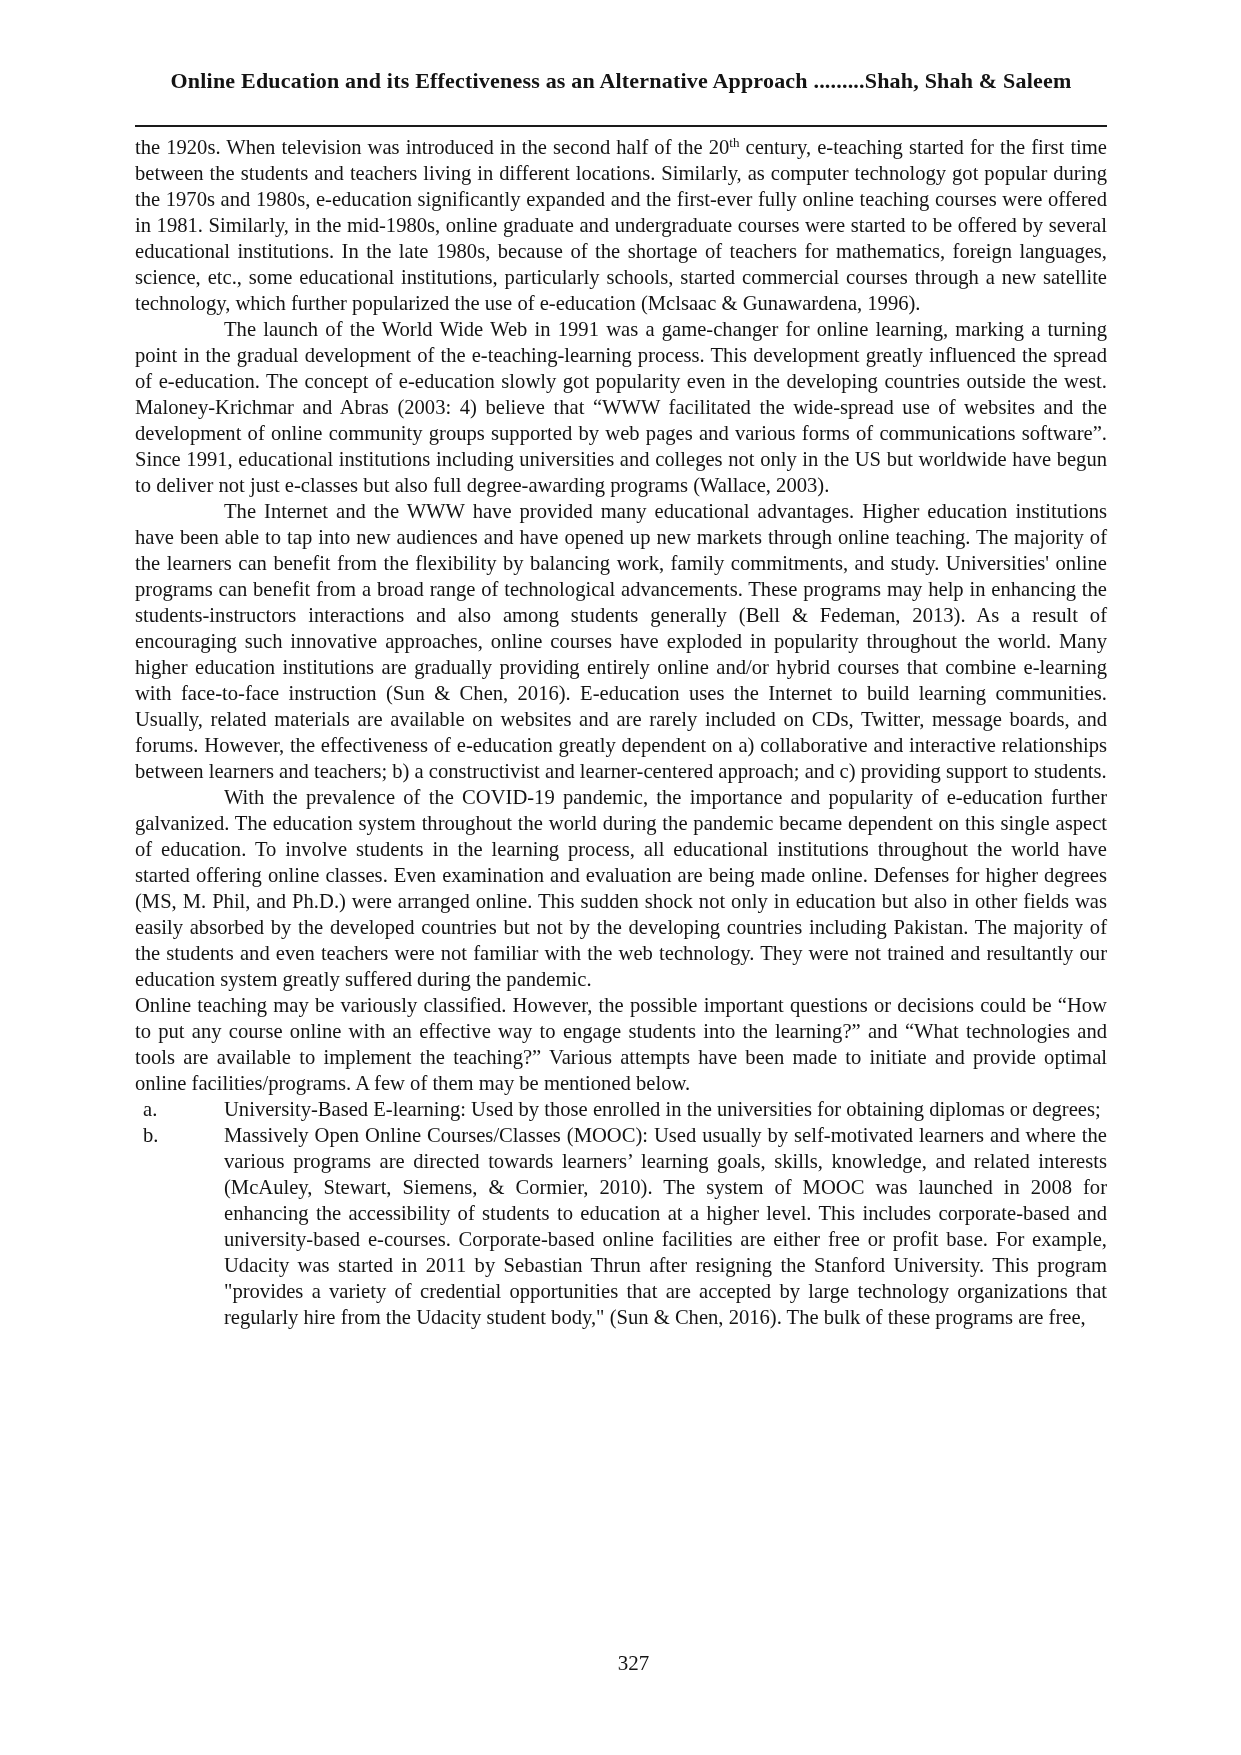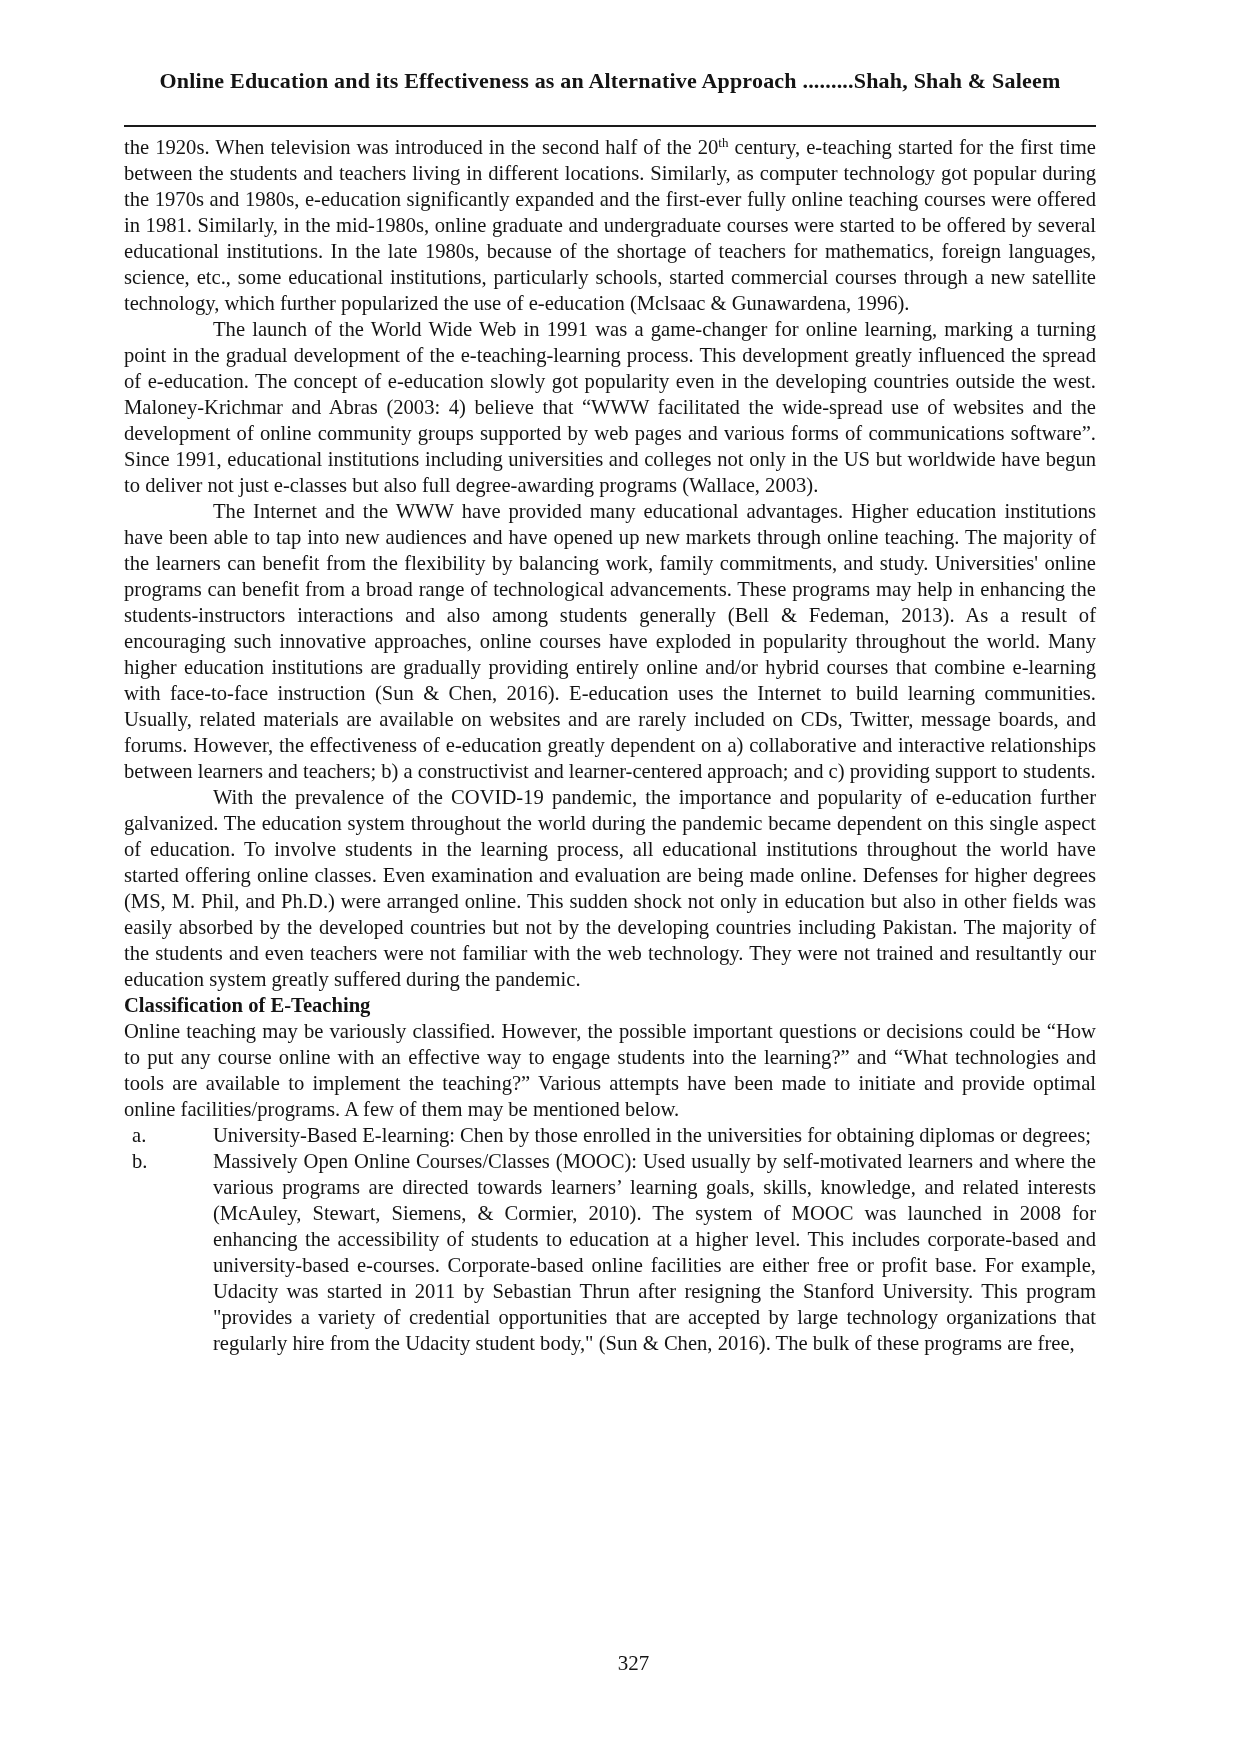--- a/index.html
+++ b/index.html
@@ -18,7 +18,7 @@
   }
   .content {
     position: absolute;
-    left: 124px;
+    left: 135px;
     top: 66px;
     width: 972px;
   }

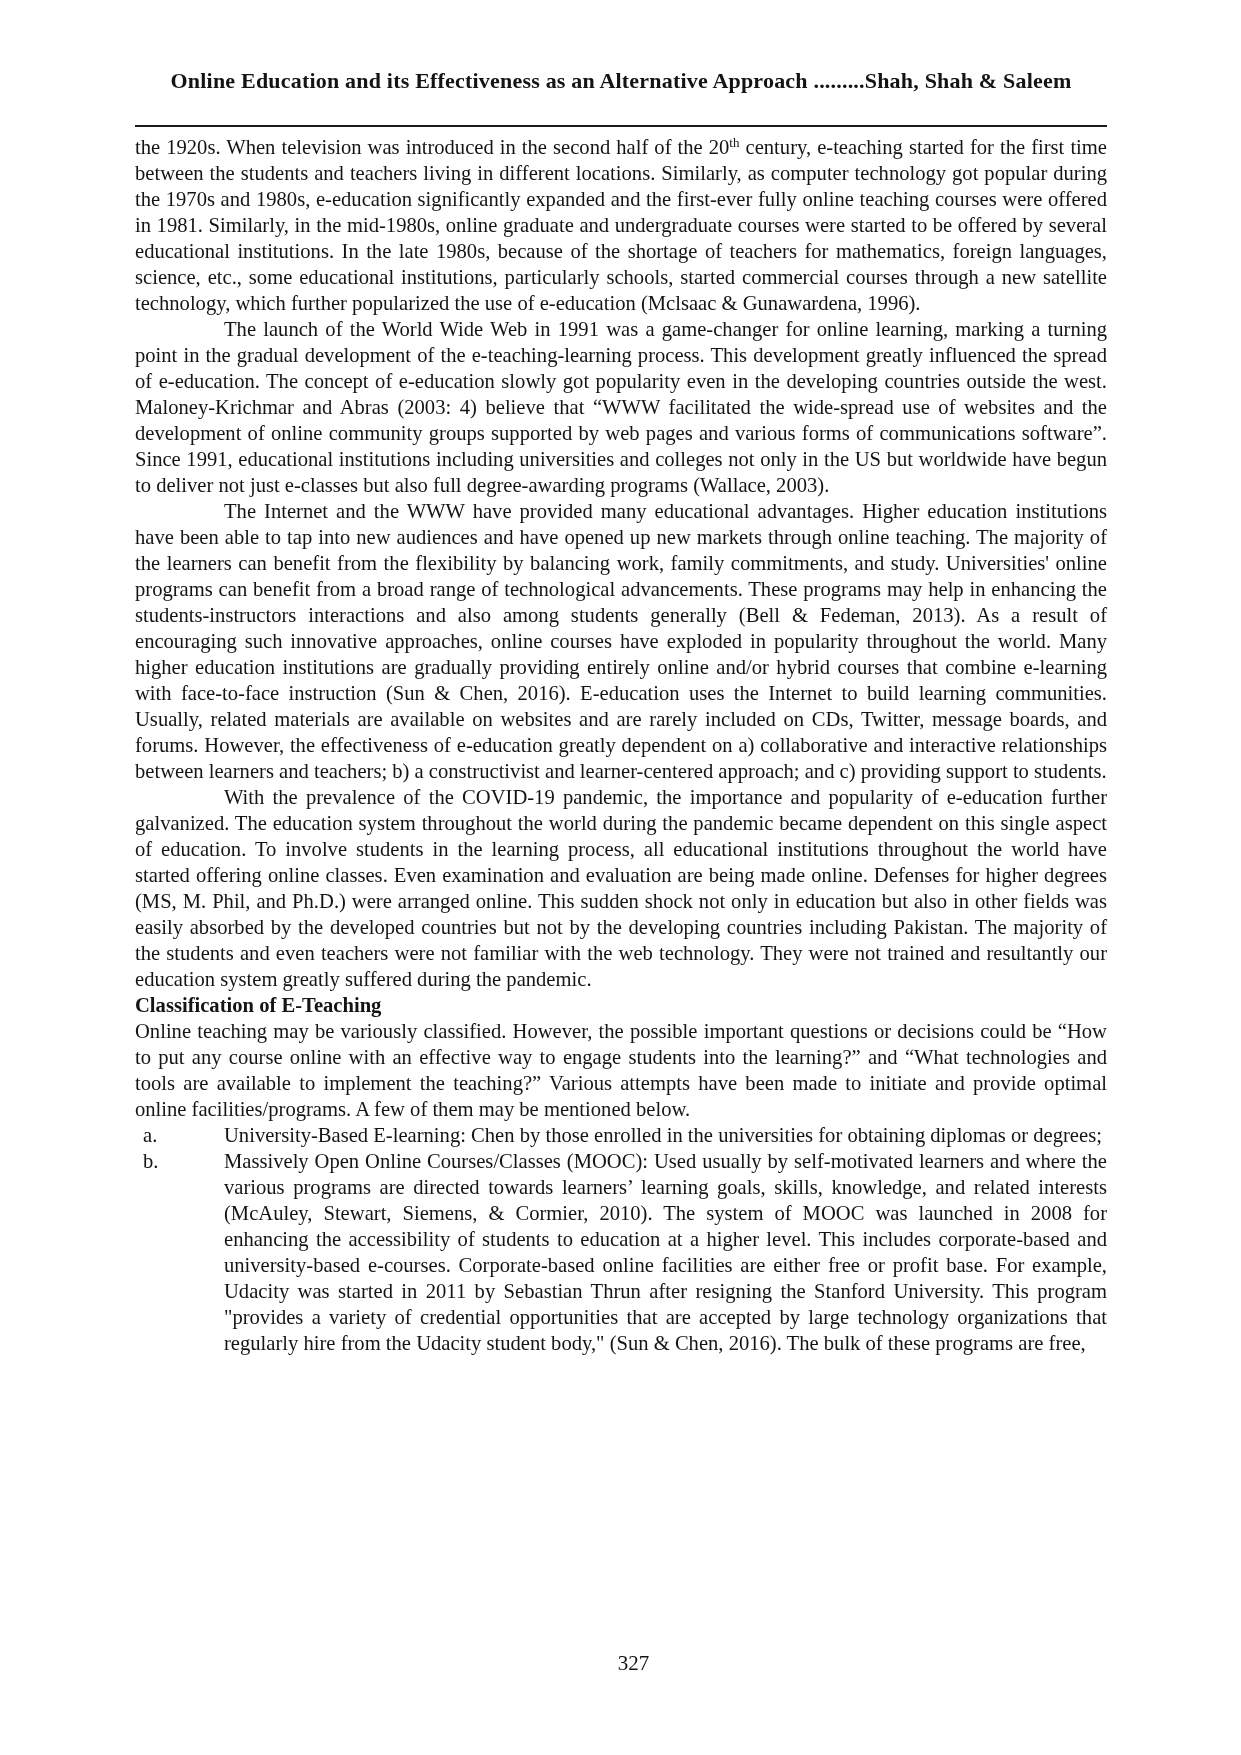--- a/index.html
+++ b/index.html
@@ -102,7 +102,6 @@
 
       <p class="para indent">With the prevalence of the COVID-19 pandemic, the importance and popularity of e-education further galvanized. The education system throughout the world during the pandemic became dependent on this single aspect of education. To involve students in the learning process, all educational institutions throughout the world have started offering online classes. Even examination and evaluation are being made online. Defenses for higher degrees (MS, M. Phil, and Ph.D.) were arranged online. This sudden shock not only in education but also in other fields was easily absorbed by the developed countries but not by the developing countries including Pakistan. The majority of the students and even teachers were not familiar with the web technology. They were not trained and resultantly our education system greatly suffered during the pandemic.</p>
 
-      <h3 class="section-heading">Classification of E-Teaching</h3>
 
       <p class="para noindent">Online teaching may be variously classified. However, the possible important questions or decisions could be “How to put any course online with an effective way to engage students into the learning?” and “What technologies and tools are available to implement the teaching?” Various attempts have been made to initiate and provide optimal online facilities/programs. A few of them may be mentioned below.</p>
 

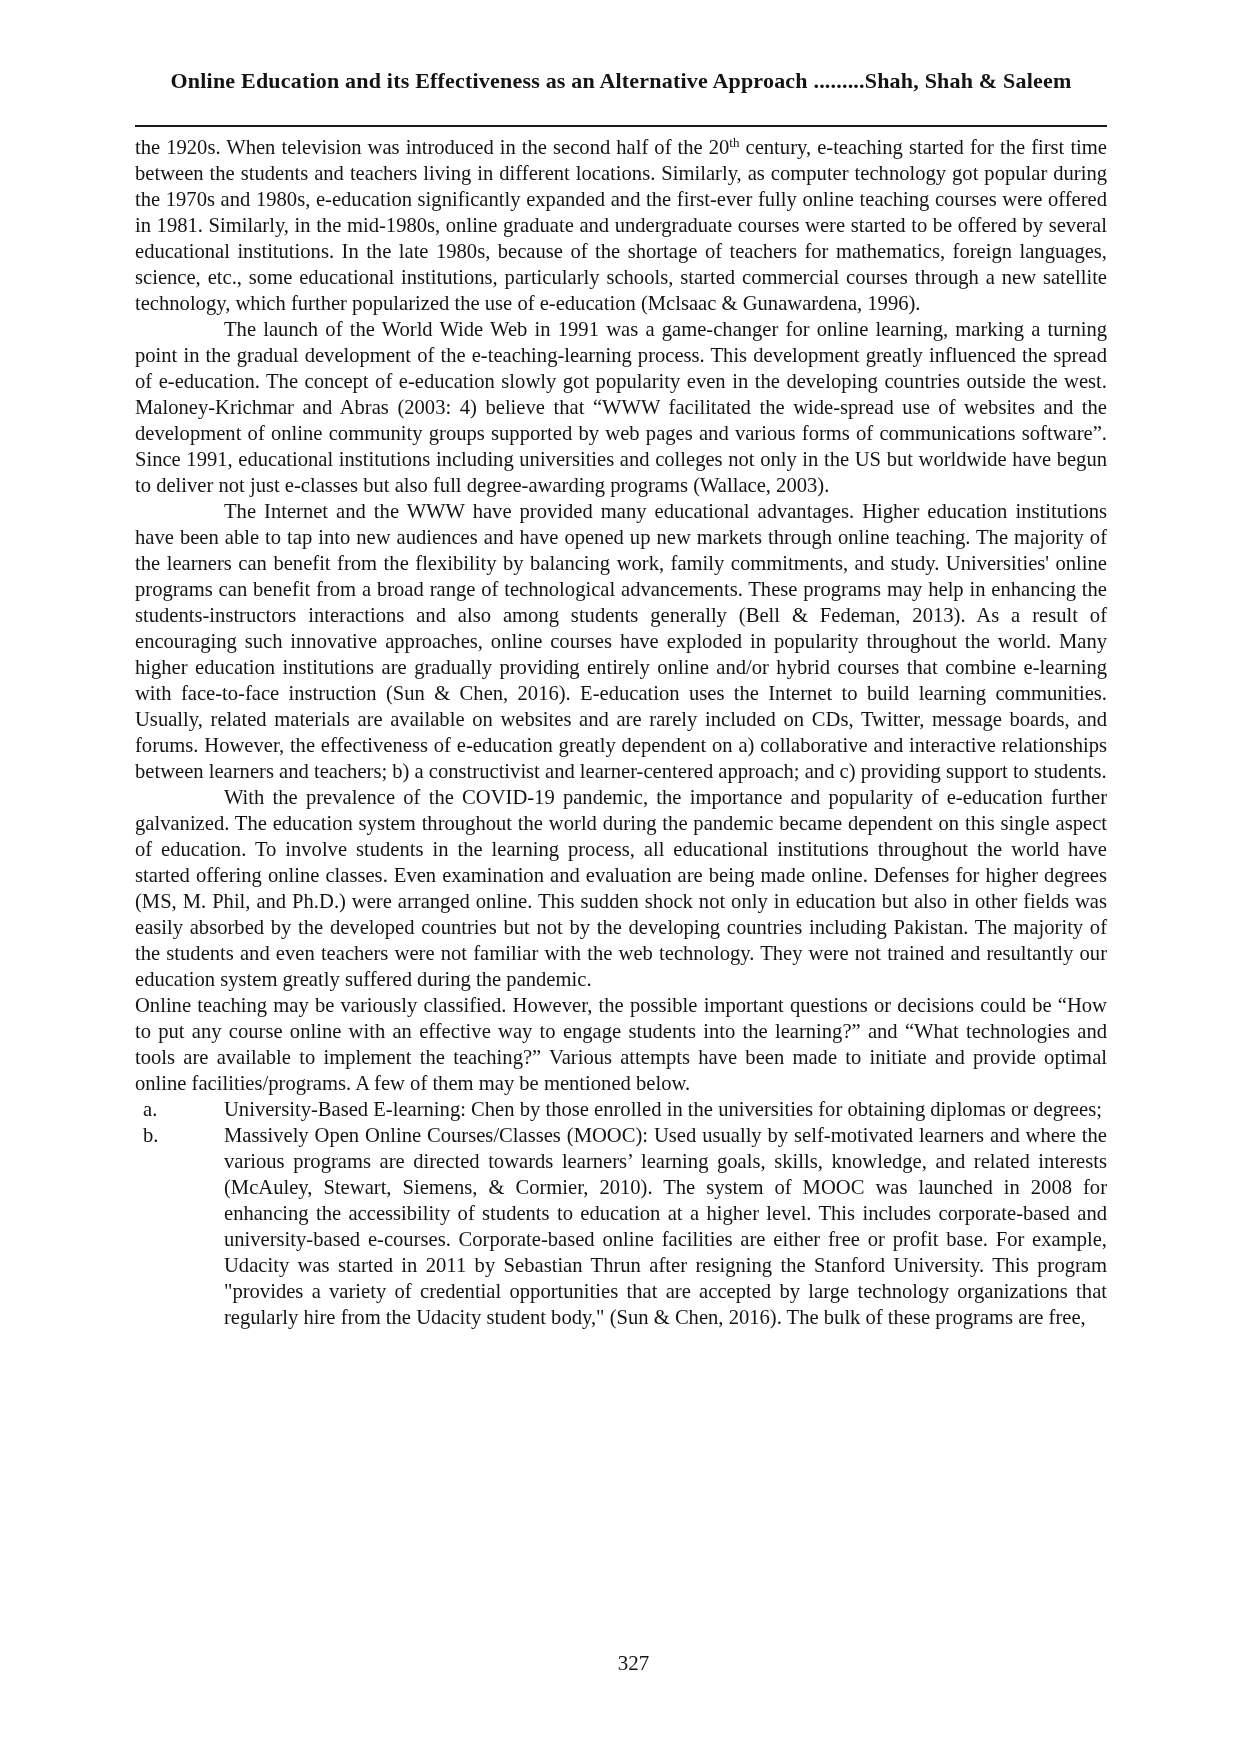--- a/index.html
+++ b/index.html
@@ -107,7 +107,7 @@
 
       <div class="list-item">
         <span class="list-label">a.</span>
-        <span>University-Based E-learning: Chen by those enrolled in the universities for obtaining diplomas or degrees;</span>
+        <span>University-Based E-learning: Used by those enrolled in the universities for obtaining diplomas or degrees;</span>
       </div>
 
       <div class="list-item">

